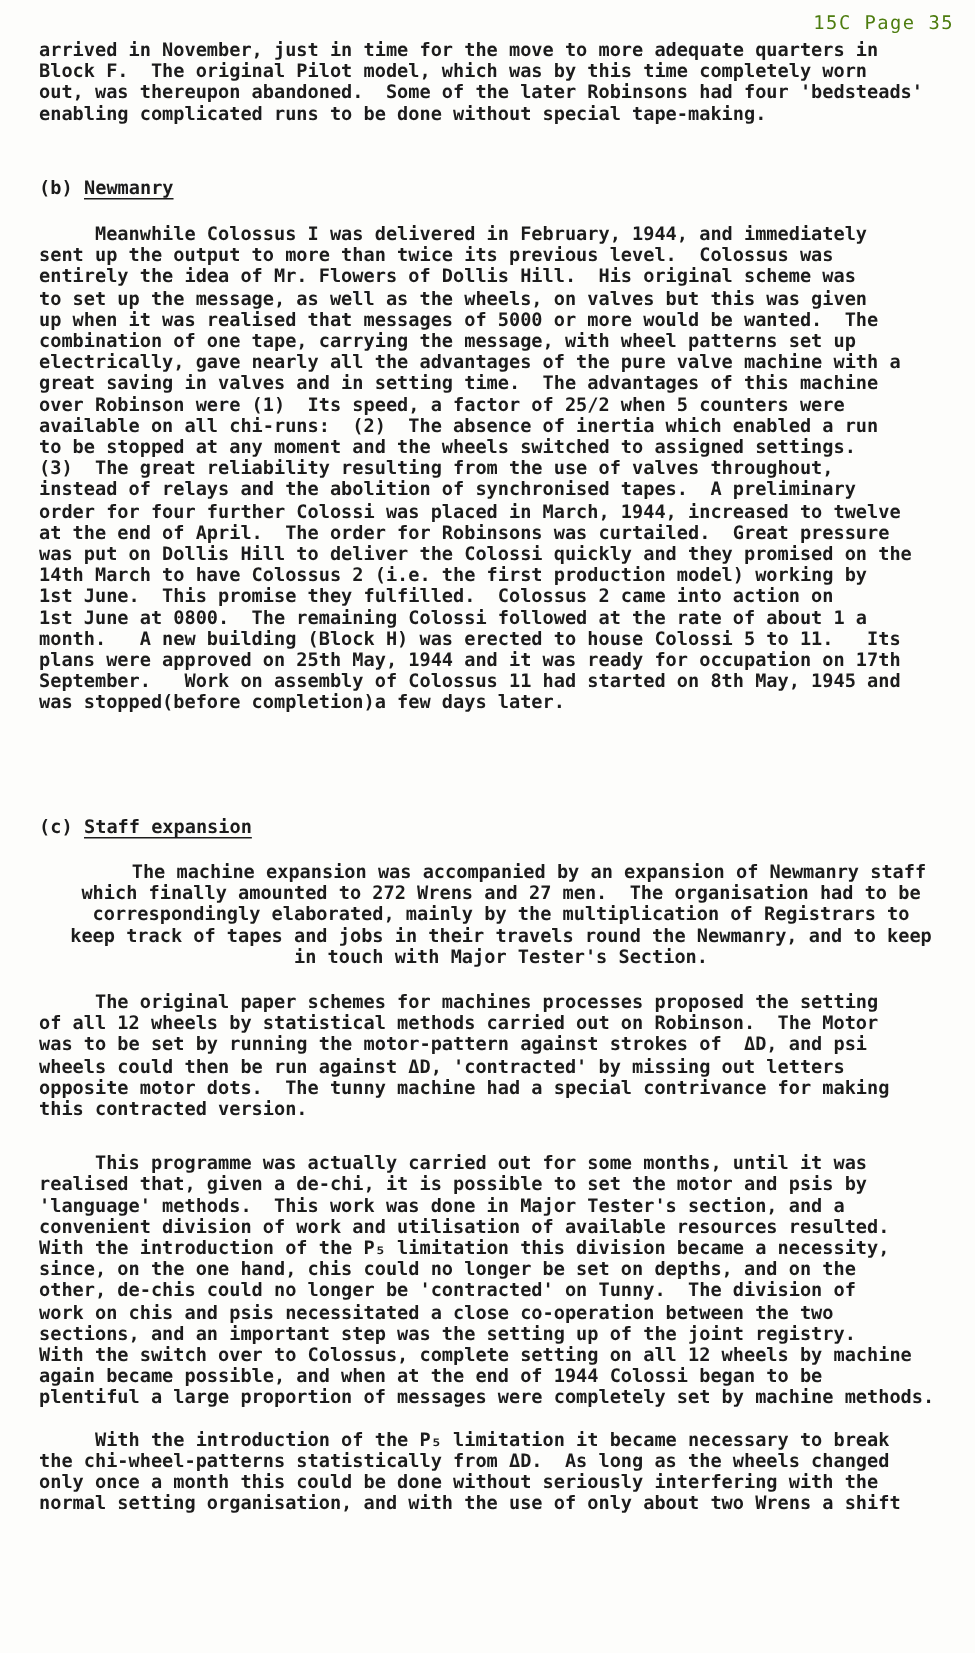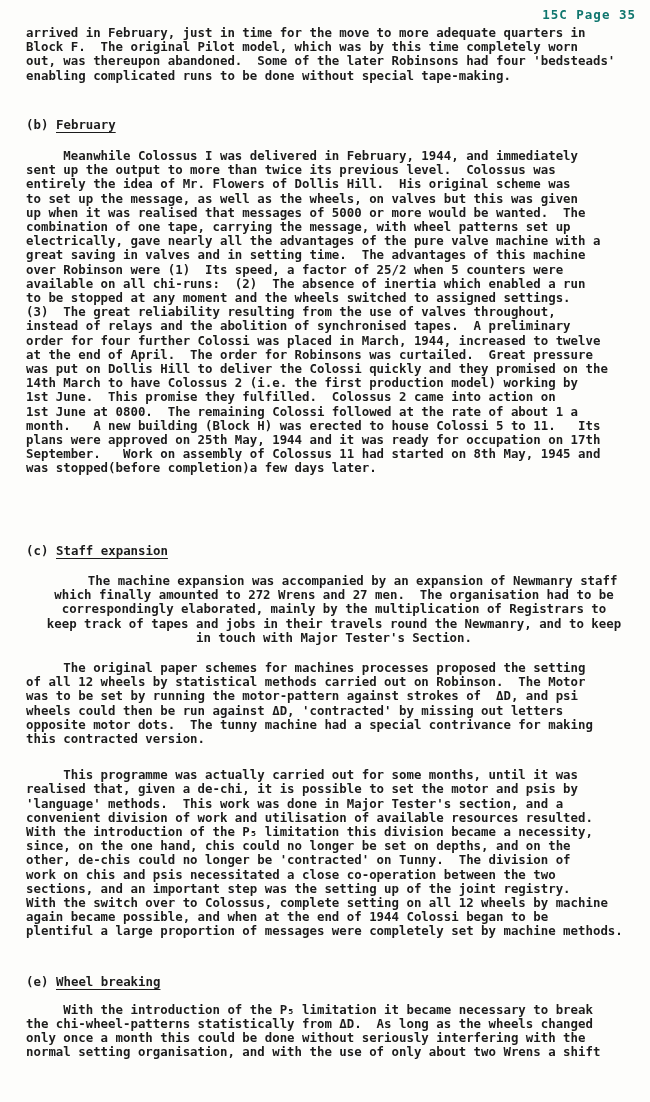--- a/index.html
+++ b/index.html
@@ -21,9 +21,9 @@
     top: 7px;
     right: 14px;
     font-size: 12.5px;
-    font-weight: 700;
+    font-weight: 400;
     letter-spacing: 1px;
-    color: #0f766e;
+    color: #4d7c0f;
     white-space: pre;
   }
   .body {

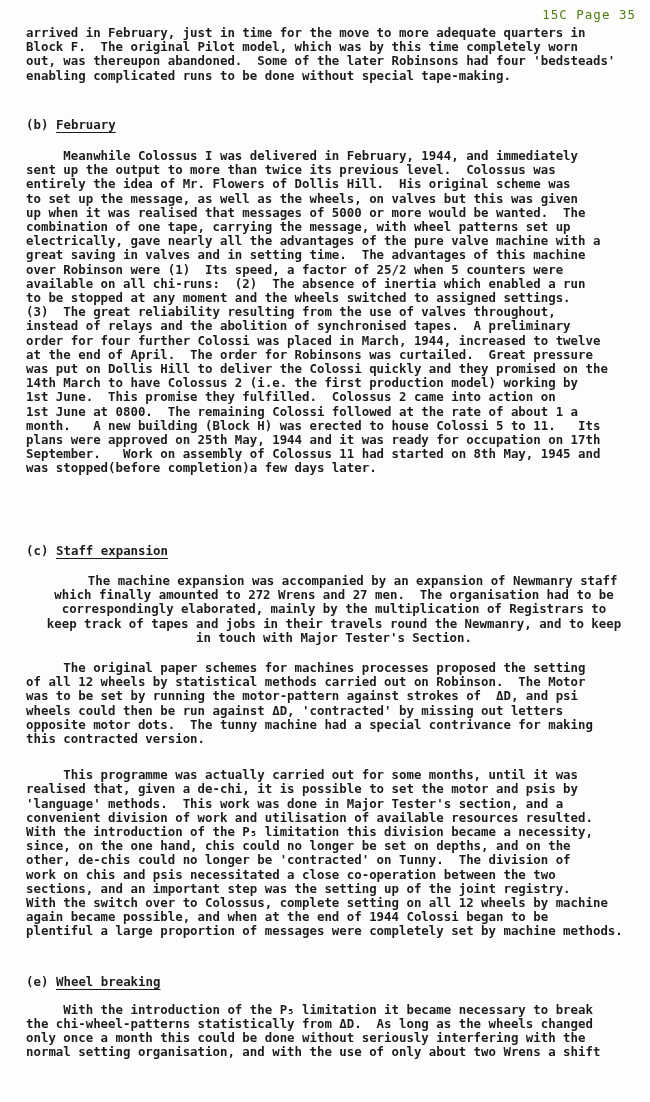--- a/index.html
+++ b/index.html
@@ -74,7 +74,7 @@
 
   <div class="body">
 
-    <p class="para">arrived in February, just in time for the move to more adequate quarters in
+    <p class="para">arrived in November, just in time for the move to more adequate quarters in
 Block F.  The original Pilot model, which was by this time completely worn
 out, was thereupon abandoned.  Some of the later Robinsons had four 'bedsteads'
 enabling complicated runs to be done without special tape-making.</p>

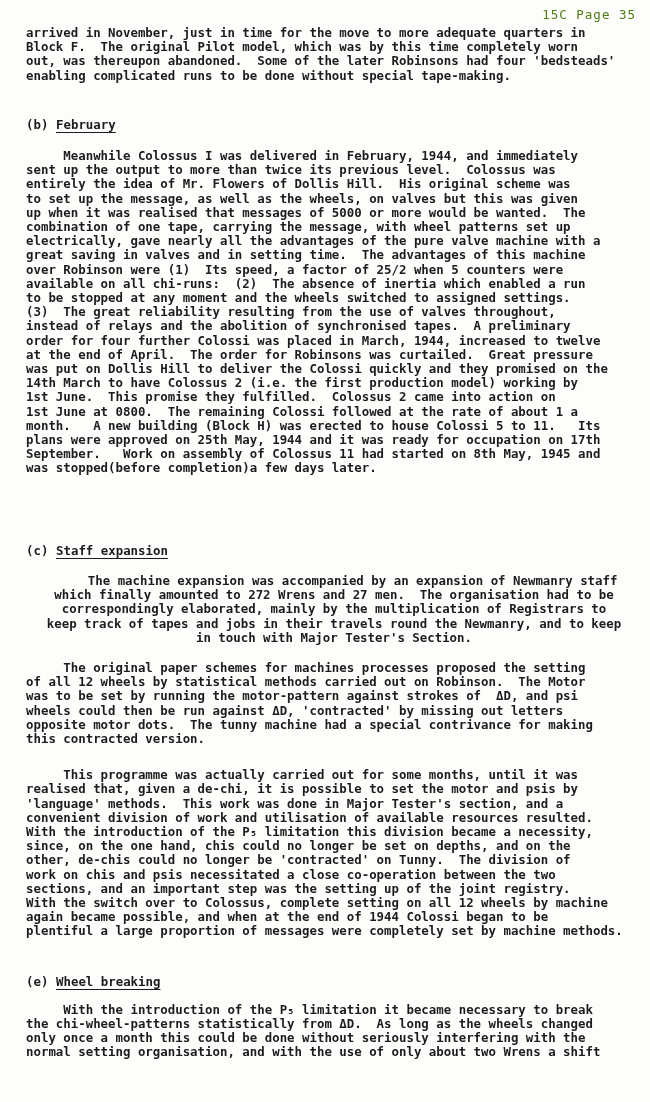--- a/index.html
+++ b/index.html
@@ -79,7 +79,7 @@
 out, was thereupon abandoned.  Some of the later Robinsons had four 'bedsteads'
 enabling complicated runs to be done without special tape-making.</p>
 
-    <h2 class="heading mt-h-b"><span class="h-label">(b)</span><span class="u">February</span></h2>
+    <h2 class="heading mt-h-b"><span class="h-label">(b)</span><span class="u">Newmanry</span></h2>
 
     <p class="para mt-p-b">     Meanwhile Colossus I was delivered in February, 1944, and immediately
 sent up the output to more than twice its previous level.  Colossus was

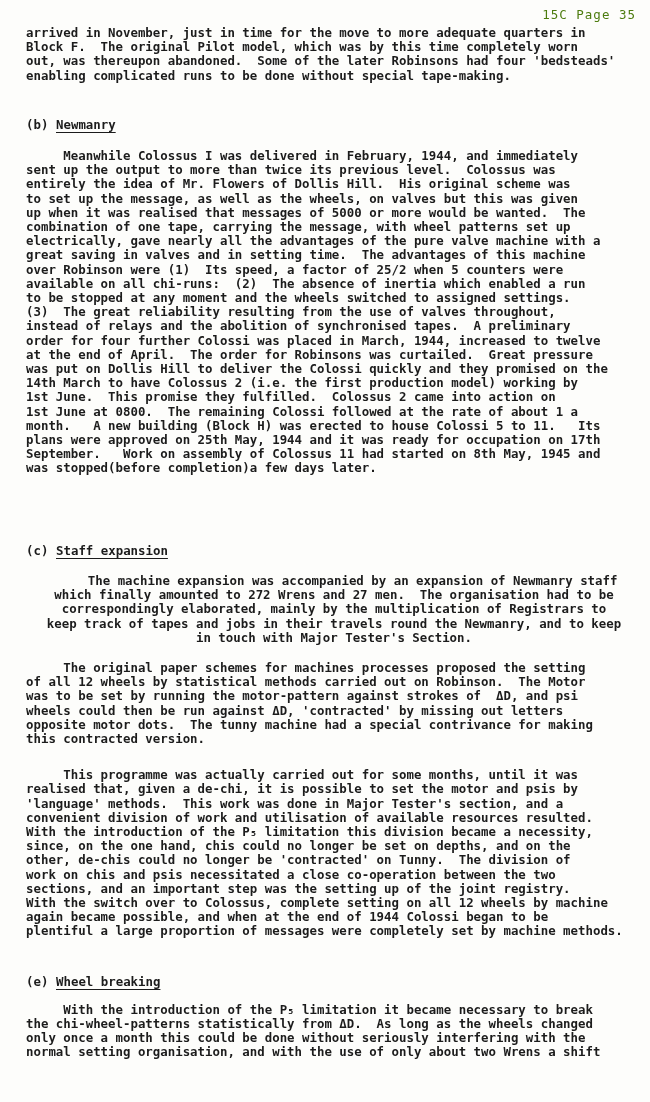--- a/index.html
+++ b/index.html
@@ -134,7 +134,6 @@
 again became possible, and when at the end of 1944 Colossi began to be
 plentiful a large proportion of messages were completely set by machine methods.</p>
 
-    <h2 class="heading mt-h-e"><span class="h-label">(e)</span><span class="u">Wheel breaking</span></h2>
 
     <p class="para mt-p-e">     With the introduction of the P₅ limitation it became necessary to break
 the chi-wheel-patterns statistically from ΔD.  As long as the wheels changed

